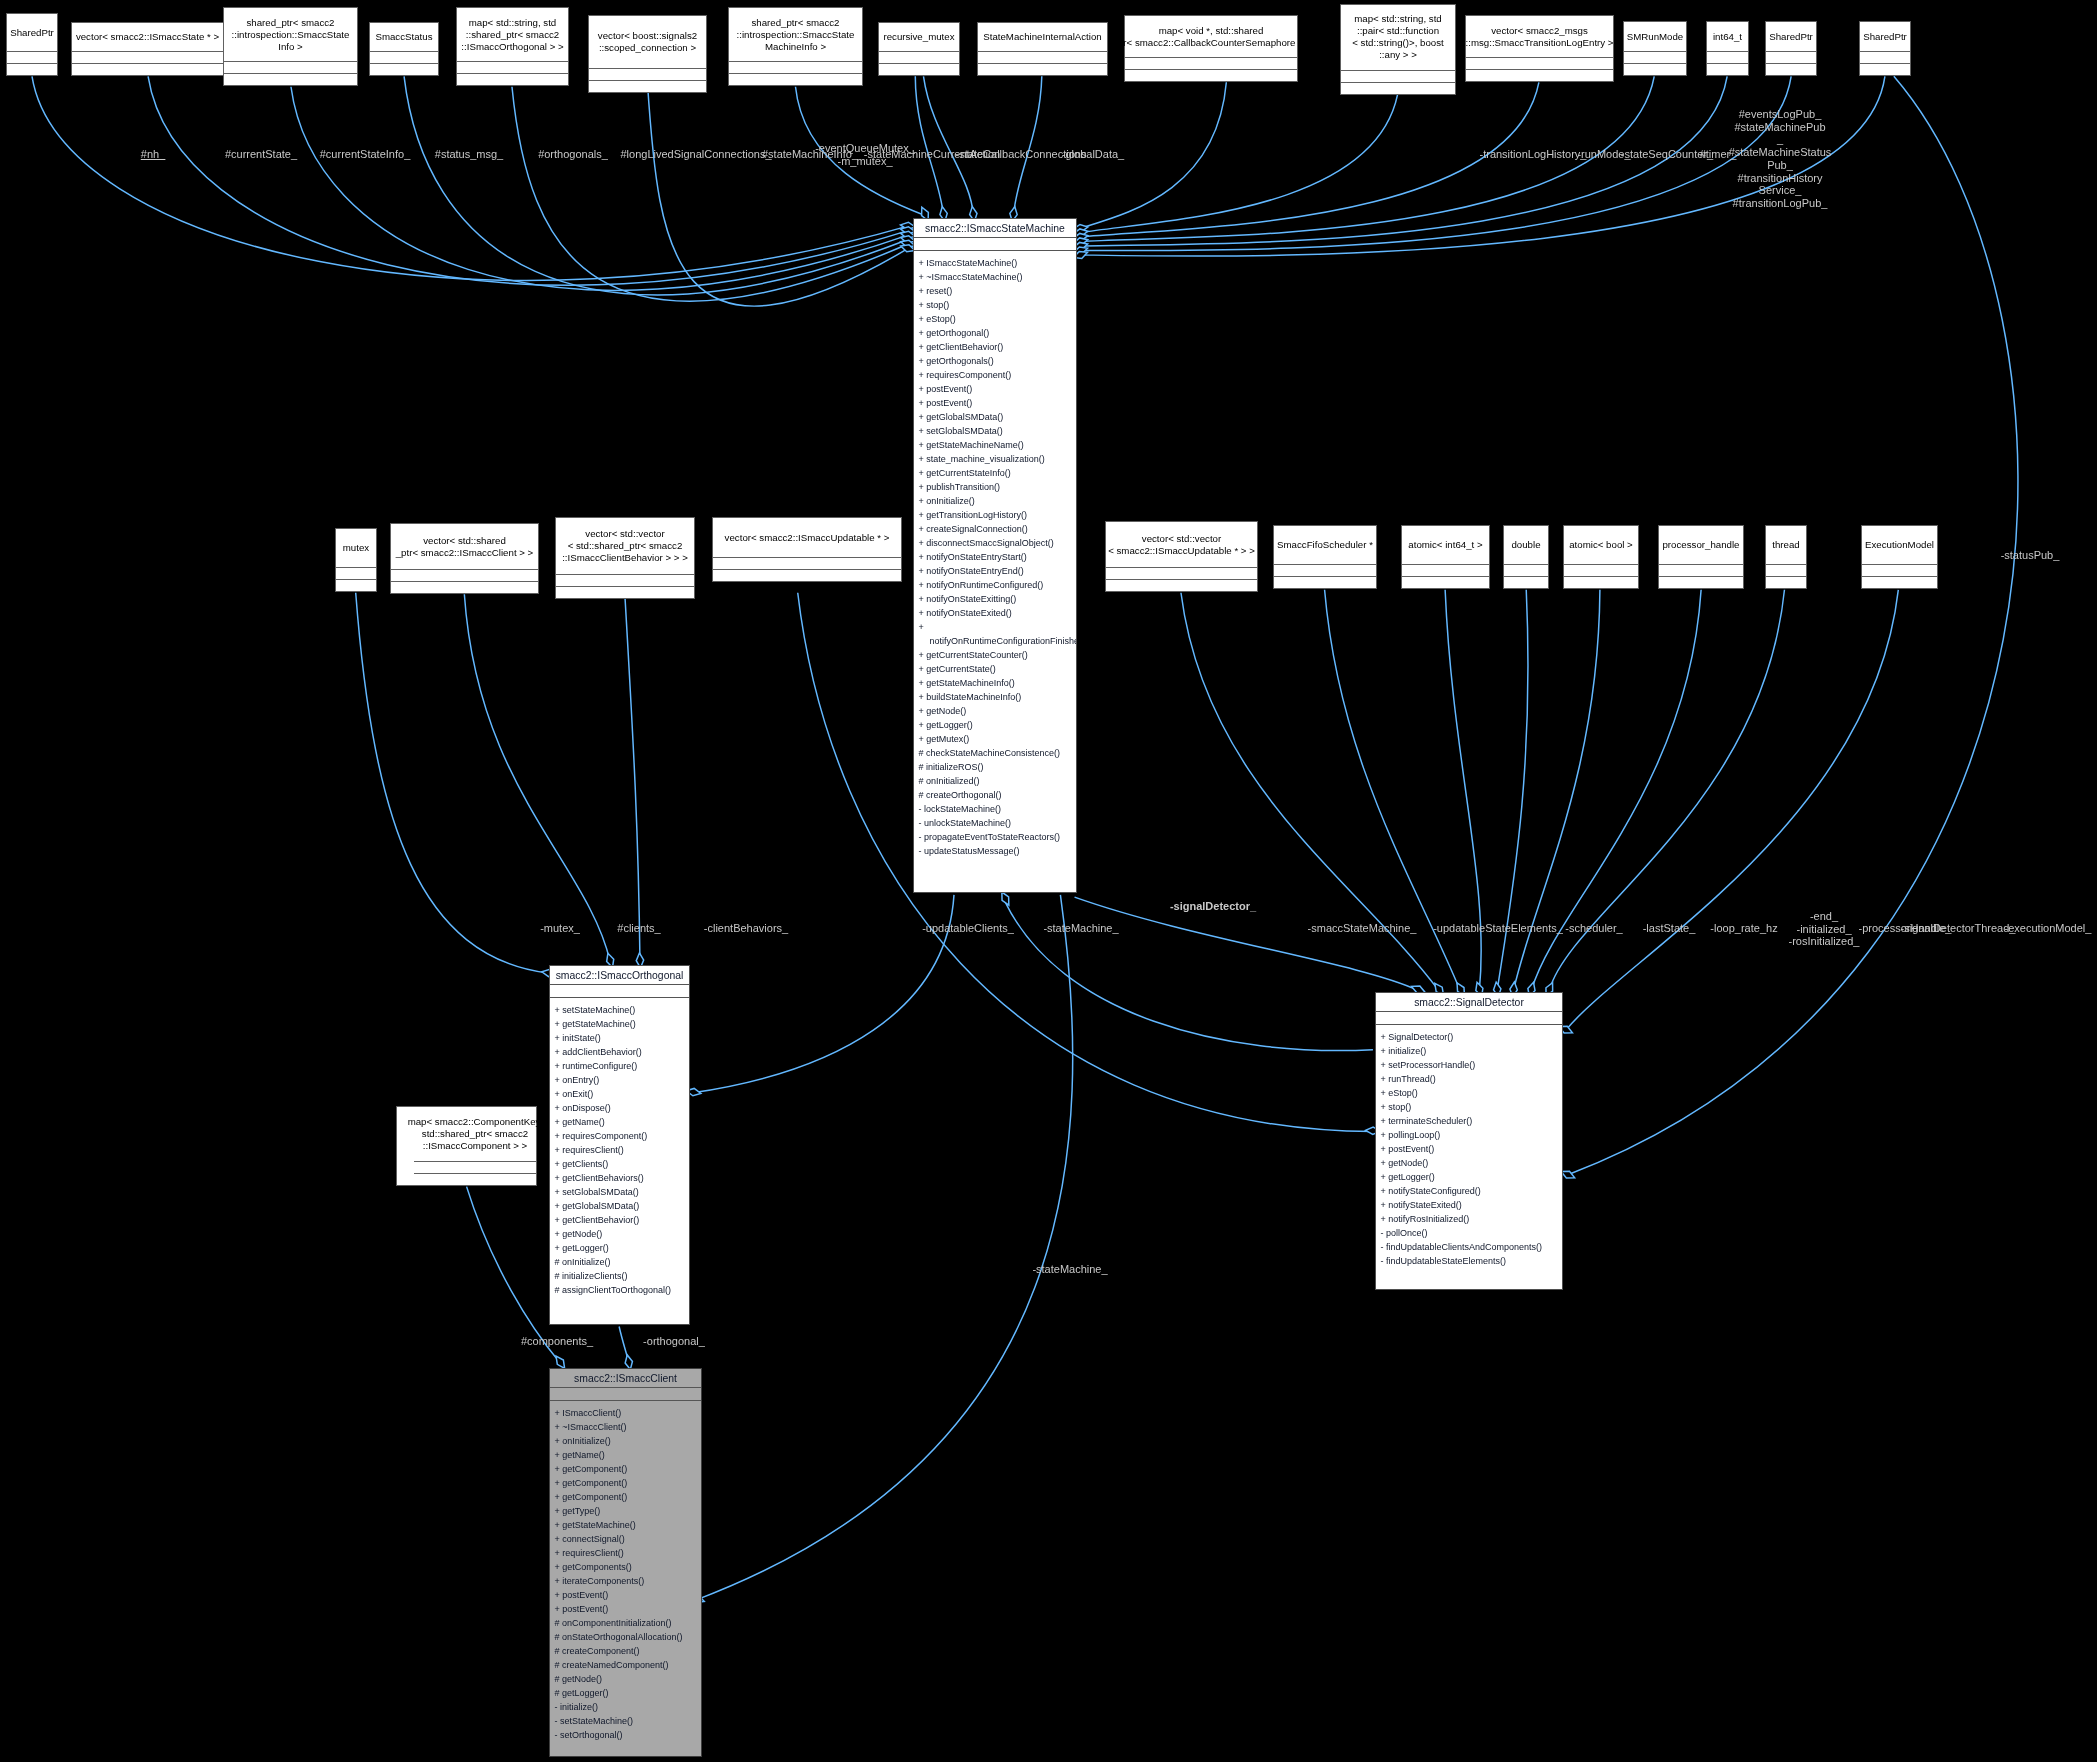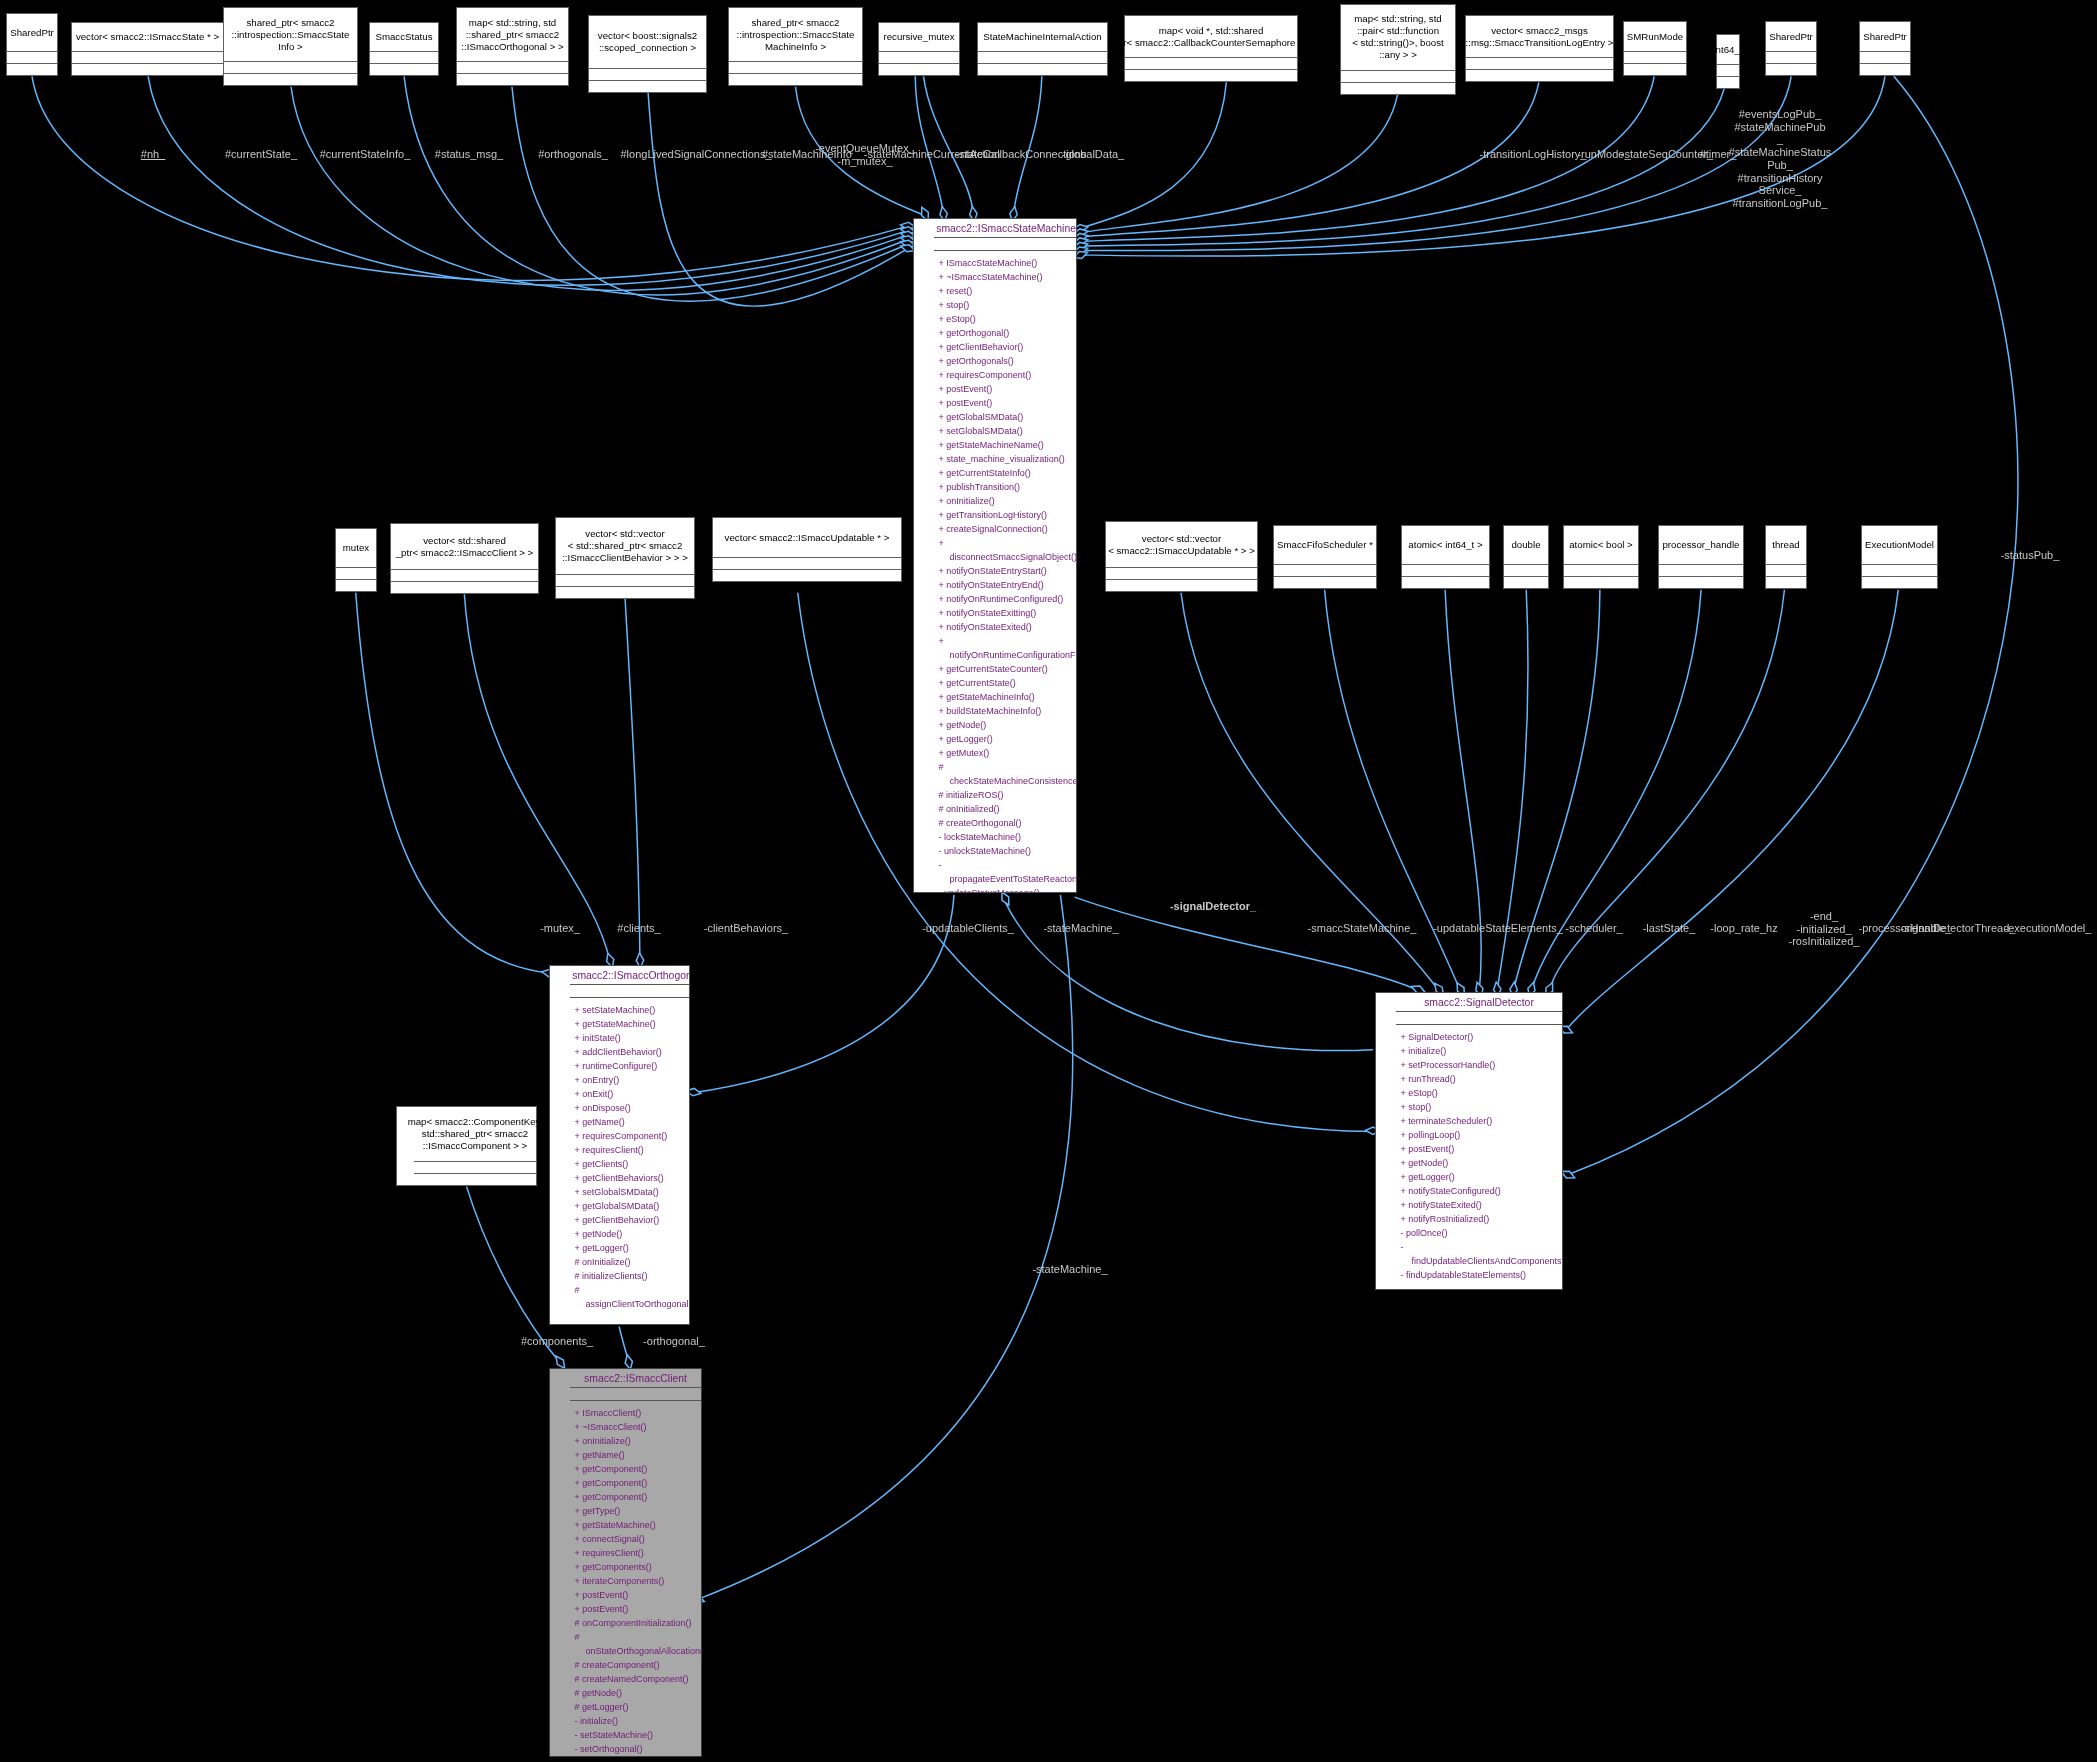--- a/index.html
+++ b/index.html
@@ -205,7 +205,7 @@
       <div class="cmp"></div>
       <div class="cmp"></div>
     </div>
-    <div class="tbox" style="left: 1706px; top: 34px; width: 24px; height: 55px; margin-left: 10px;">
+    <div class="tbox" style="left: 1706px; top: 21px; width: 43px; height: 55px;">
       <div class="tt">
         <div>int64_t</div>
       </div>

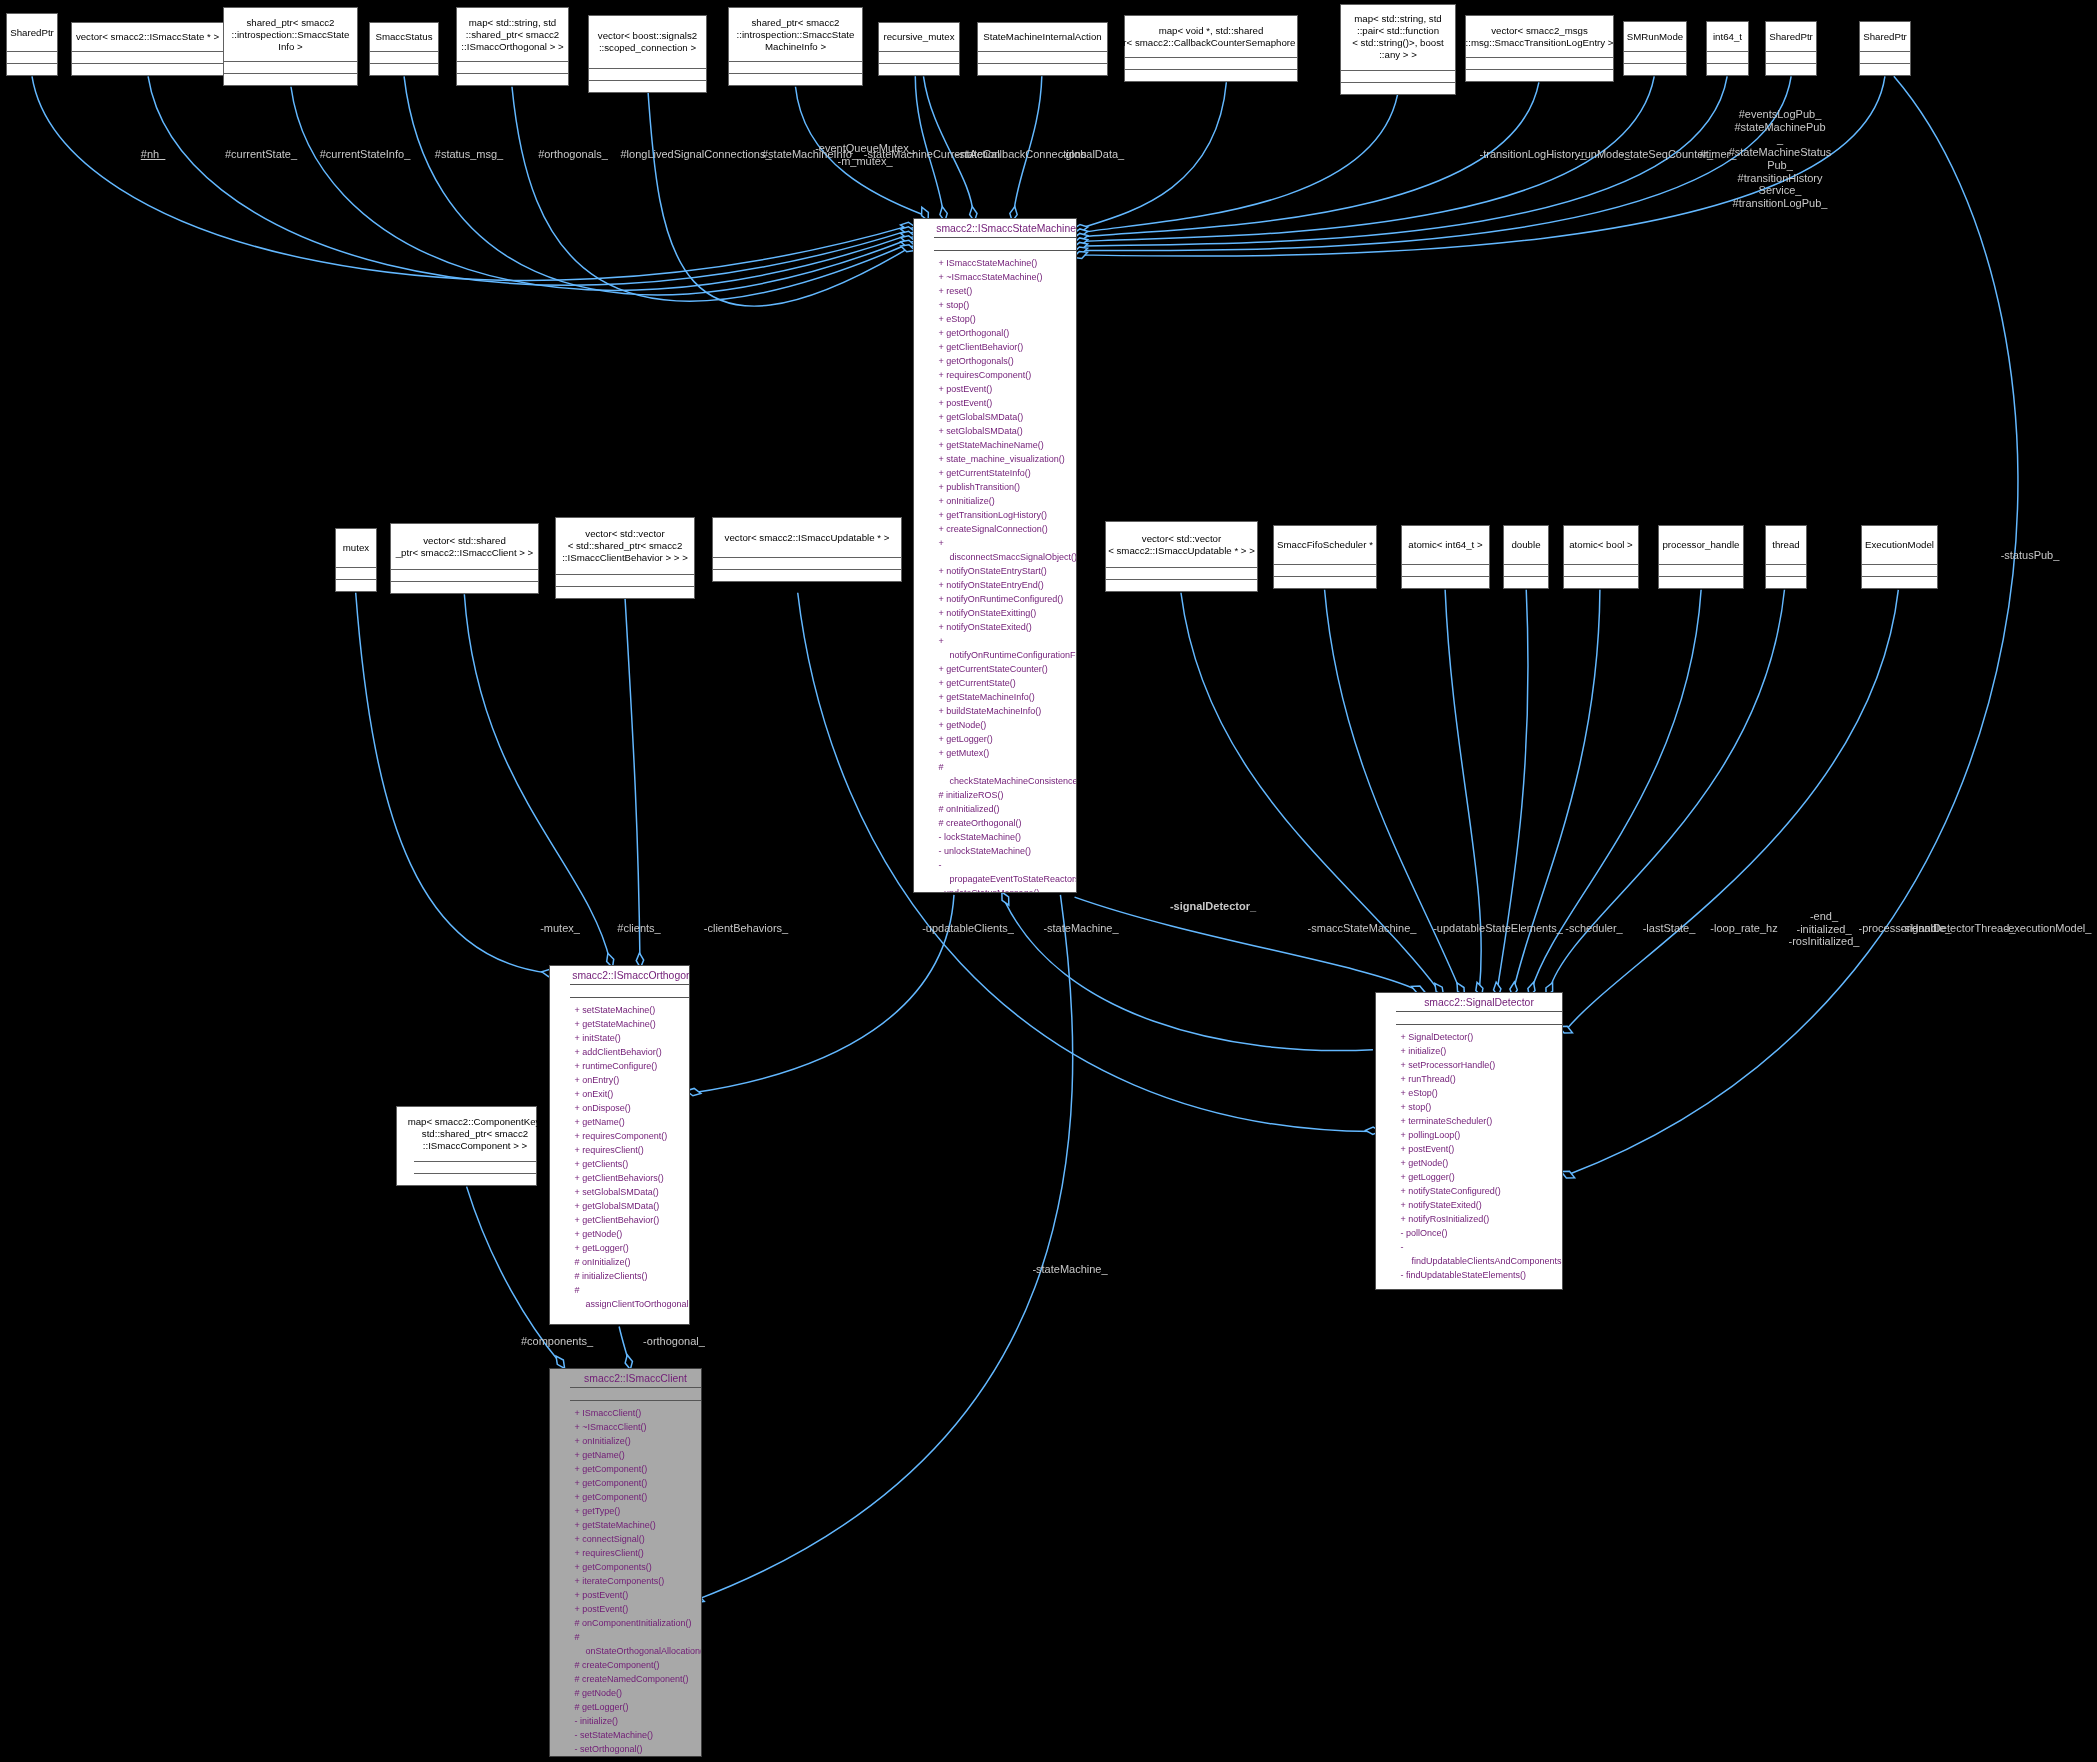--- a/index.html
+++ b/index.html
@@ -14,7 +14,7 @@
         text-align:center;white-space:nowrap;}
   .tbox .cmp{height:11px;border-top:0.7px solid #616161;}
   .cbox{position:absolute;background:#fff;border:1.5px solid #4f4f4f;
-        box-sizing:border-box;color:#701a75;overflow:hidden;padding-left:20px;}
+        box-sizing:border-box;color:#0f172a;overflow:hidden;}
   .cbox.main{background:#a8a8a8;border-color:#3f3f3f;}
   .cbox .title{text-align:center;font-size:10.4px;padding:3.7px 2.2px;
         border-bottom:0.7px solid #555;white-space:nowrap;}

